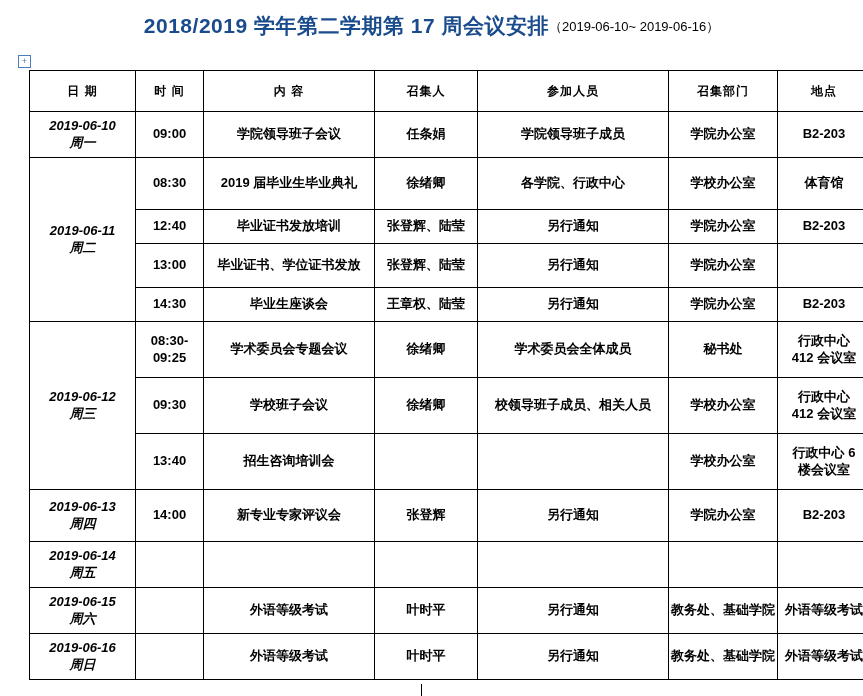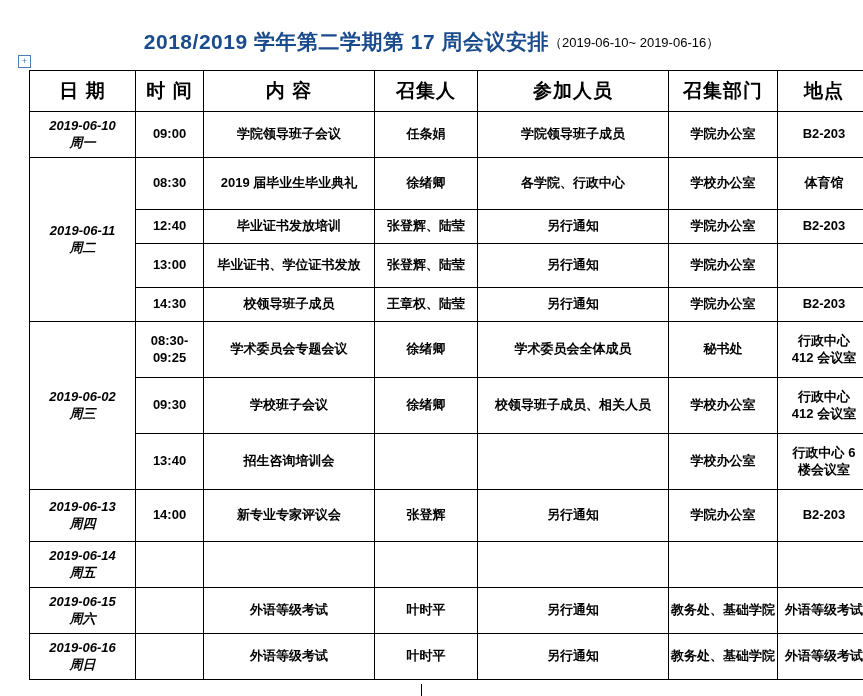--- a/index.html
+++ b/index.html
@@ -23,7 +23,7 @@
   }
   .title-row {
     text-align: center;
-    padding-top: 28px;
+    padding-top: 12px;
     white-space: nowrap;
   }
   .title-main {

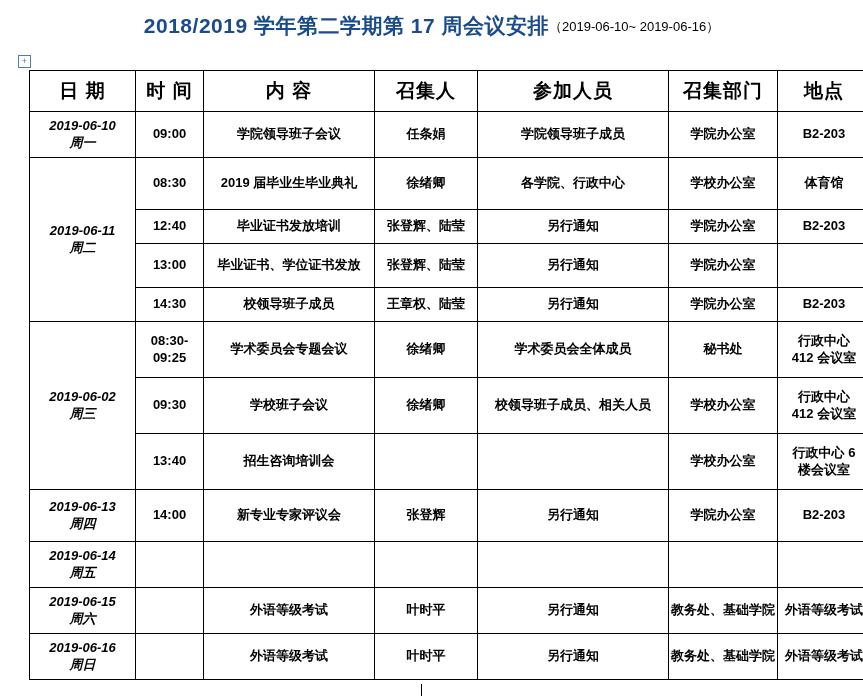--- a/index.html
+++ b/index.html
@@ -77,7 +77,7 @@
     word-break: break-all;
   }
   table.sched th {
-    font-size: 19px;
+    font-size: 12px;
     height: 36px;
     letter-spacing: 1px;
   }

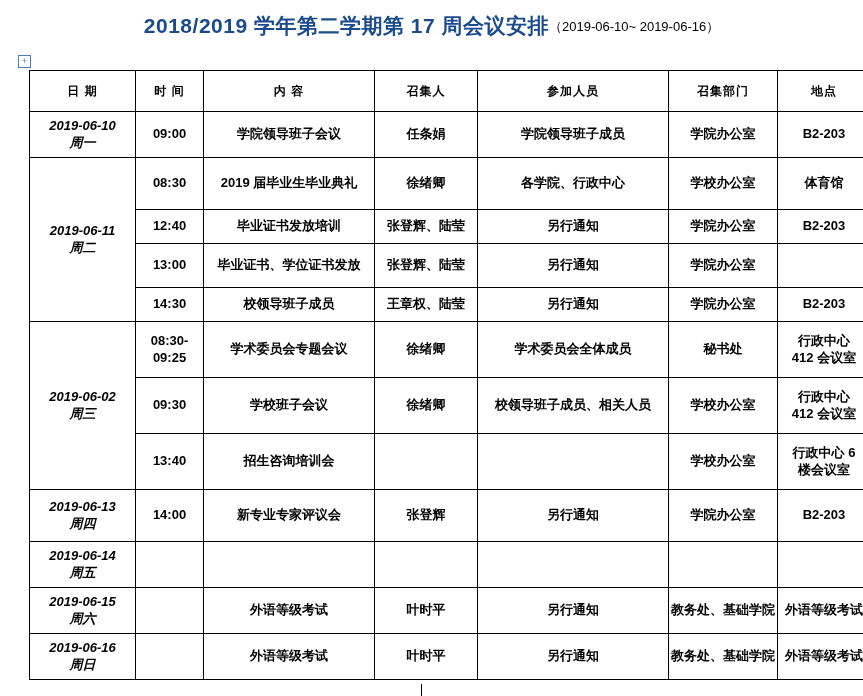--- a/index.html
+++ b/index.html
@@ -186,7 +186,7 @@
 
         <tr class="h34">
           <td class="cell-time">14:30</td>
-          <td class="cell-content">校领导班子成员</td>
+          <td class="cell-content">毕业生座谈会</td>
           <td class="cell-convener">王章权、陆莹</td>
           <td class="cell-participants">另行通知</td>
           <td class="cell-dept">学院办公室</td>

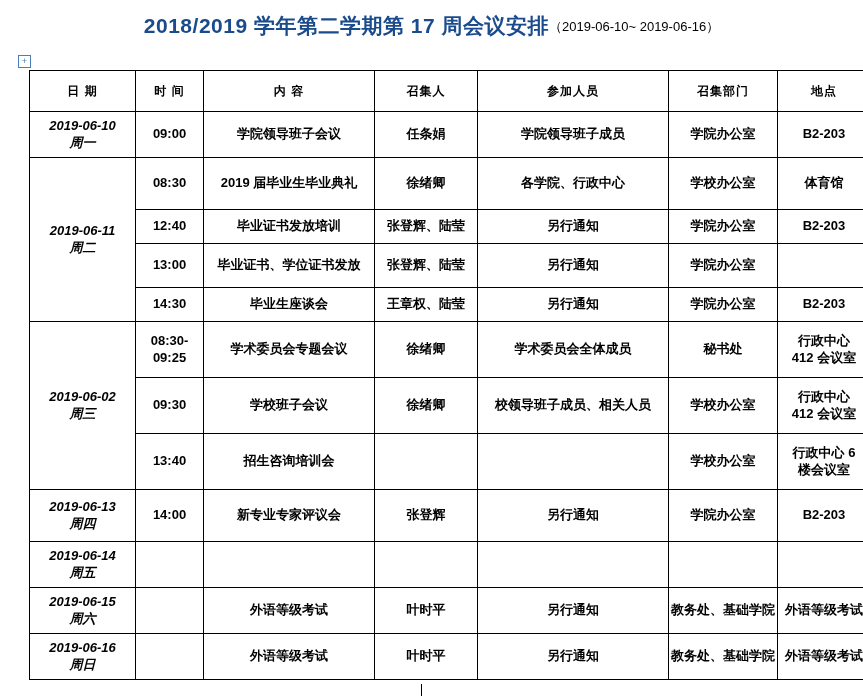--- a/index.html
+++ b/index.html
@@ -194,7 +194,7 @@
         </tr>
 
         <tr class="h56">
-          <td class="cell-date two-line" rowspan="3">2019-06-02
+          <td class="cell-date two-line" rowspan="3">2019-06-12
 周三</td>
           <td class="cell-time two-line">08:30-
 09:25</td>

